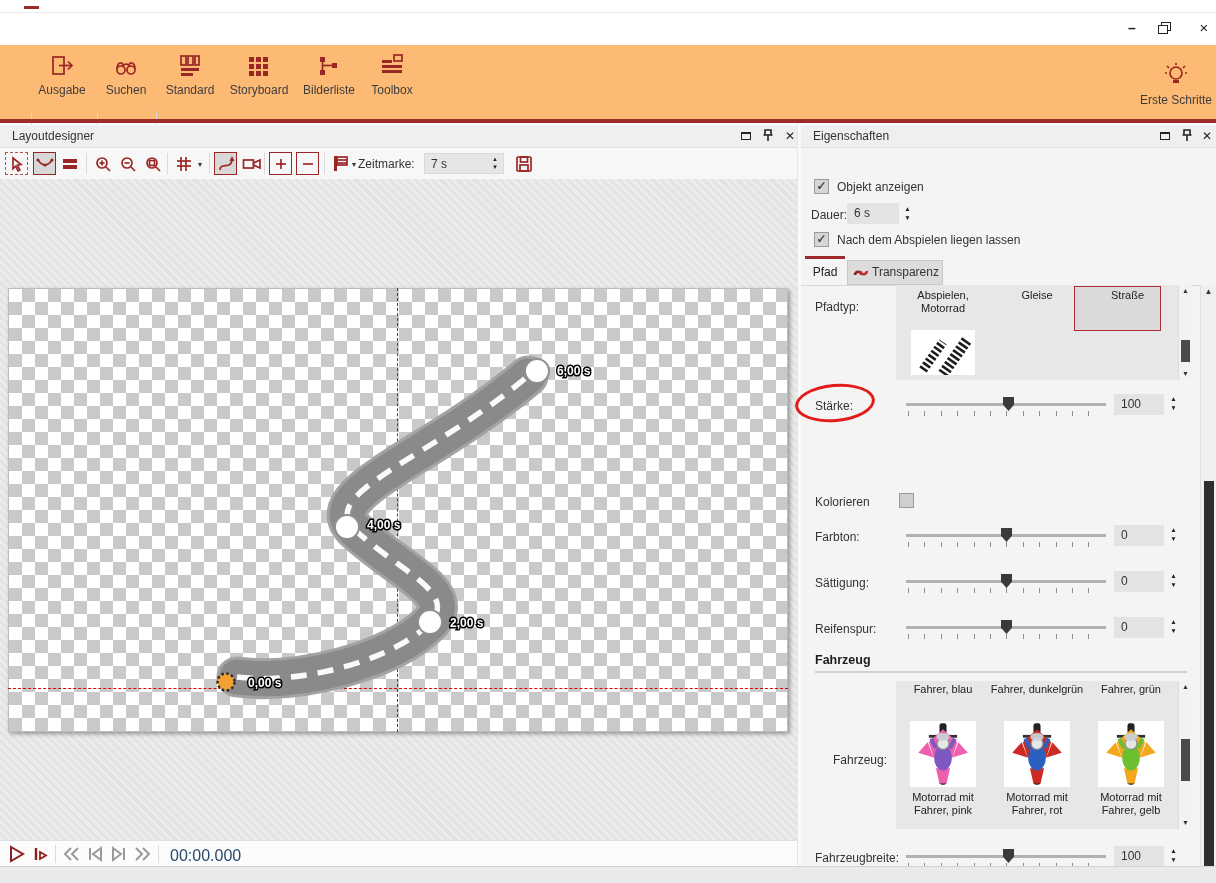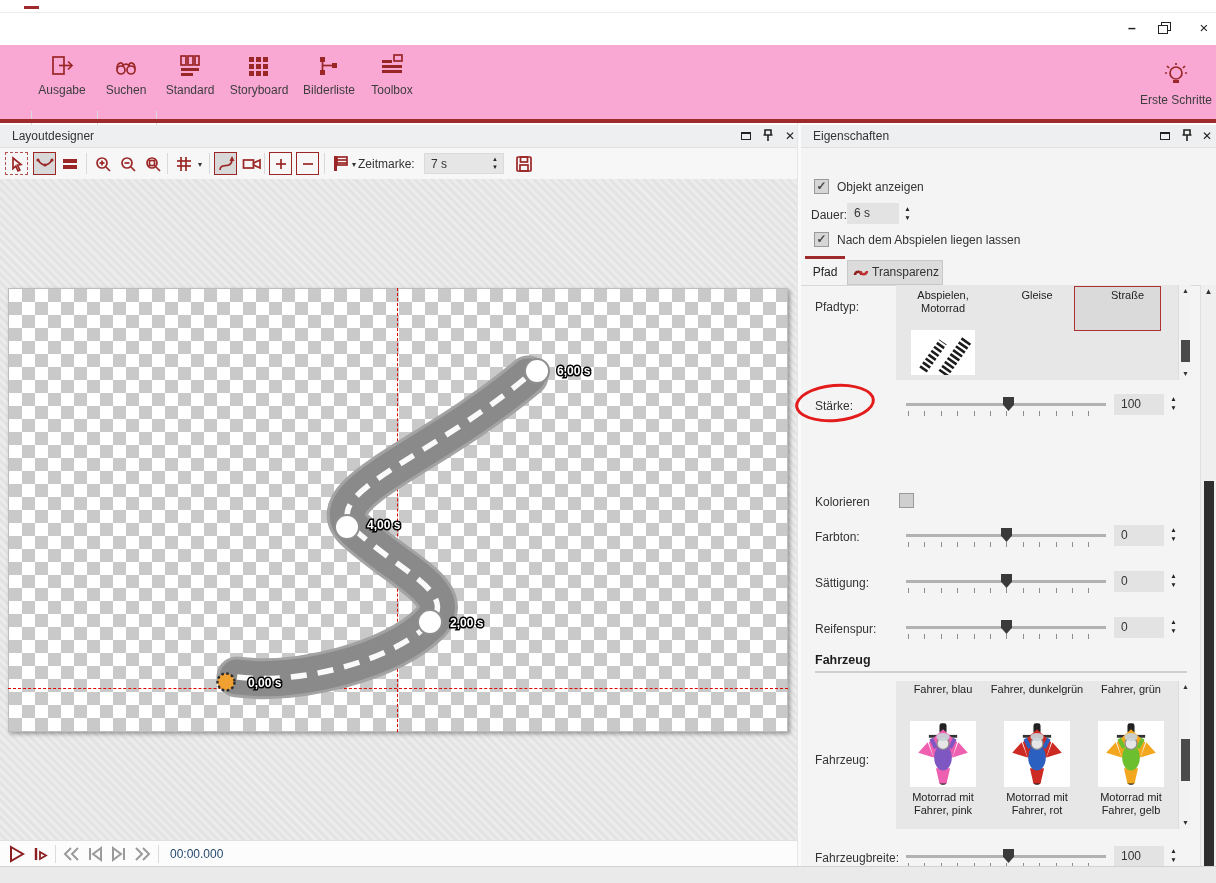--- a/index.html
+++ b/index.html
@@ -18,7 +18,7 @@
   #win-close { left:1190px; font-size:15px; }
 
   
-  #ribbon { position:absolute; left:0; top:45px; width:1216px; height:74px; background:#f9a8d4; }
+  #ribbon { position:absolute; left:0; top:45px; width:1216px; height:74px; background:#fdba74; }
   #ribbon-redline { position:absolute; left:0; top:119px; width:1216px; height:4px; background:#9e2a2b; }
   .rb-item { position:absolute; top:8px; height:62px; text-align:center; }
   .rb-item .ic { display:block; margin:0 auto 4px auto; }

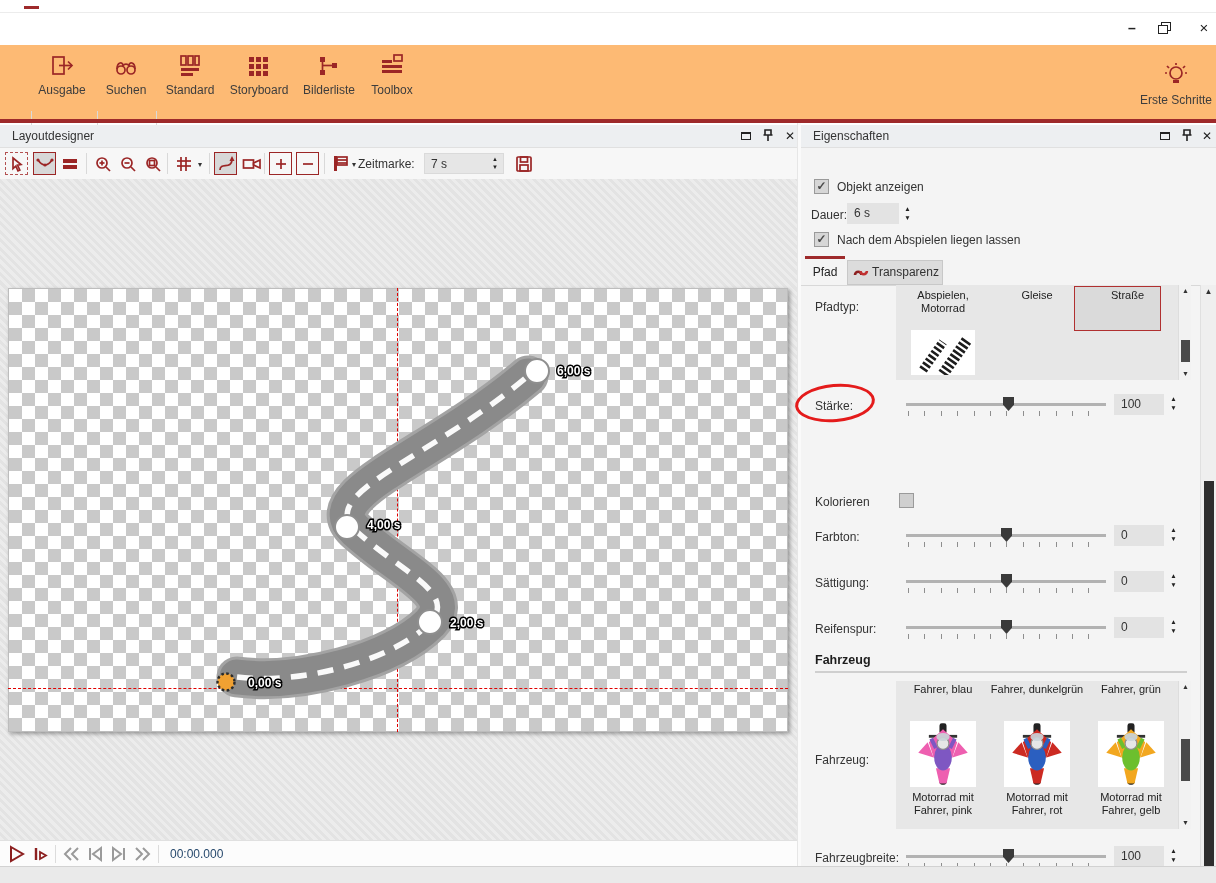--- a/index.html
+++ b/index.html
@@ -119,7 +119,7 @@
 
   .sect { position:absolute; left:14px; width:372px; font-weight:bold; font-size:12.5px; color:#1d1d1d; border-bottom:2px solid #cfcfcf; padding-bottom:4px; }
 
-  #fahrzeug-label { position:absolute; left:14px; top:605px; }
+  #fahrzeug-label { position:absolute; left:32px; top:605px; }
   #fahrzeug-list { top:533px; height:148px; }
   .bike-thumb { position:absolute; top:40px; width:66px; height:66px; background:#fff; }
   .bike-lbl-top { top:2px; }

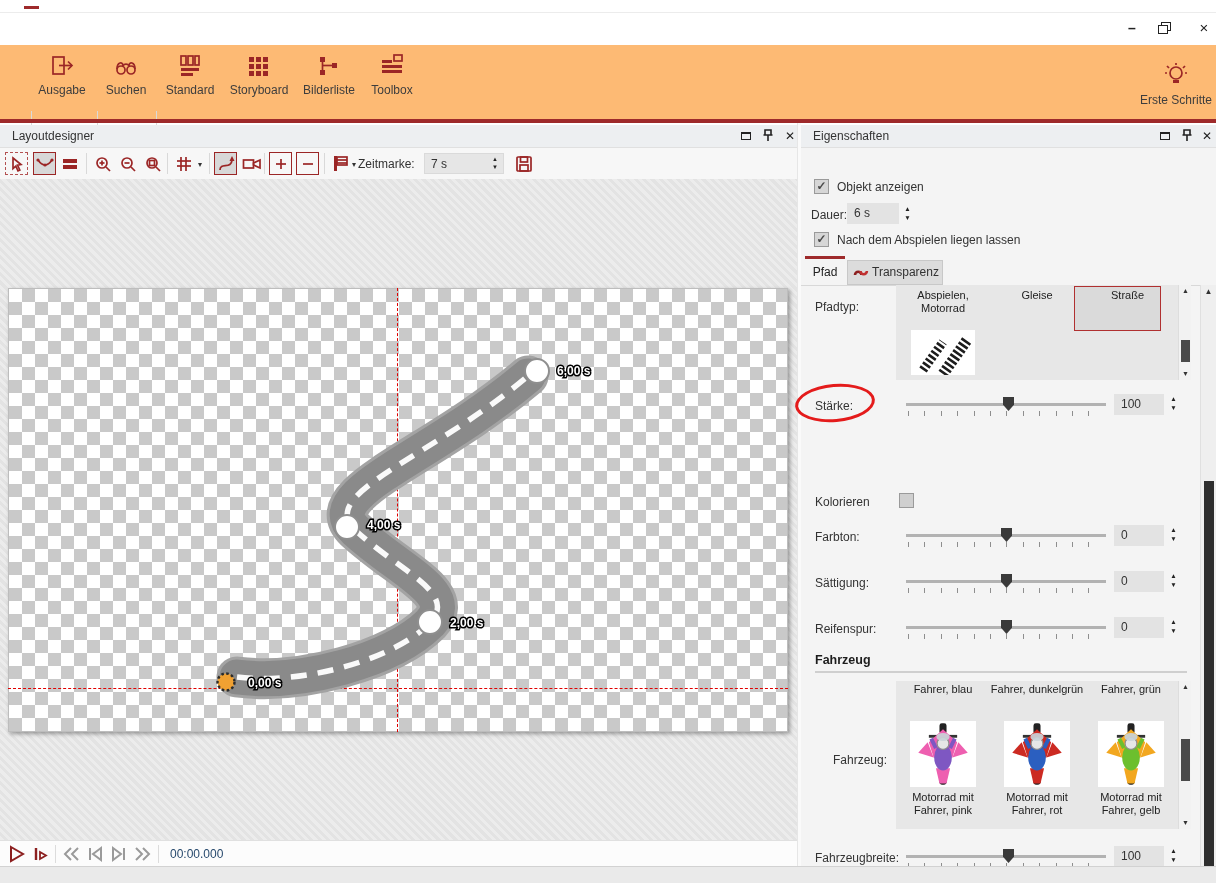--- a/index.html
+++ b/index.html
@@ -69,7 +69,7 @@
   #transport { position:absolute; left:0; top:715px; width:797px; height:26px; background:#fcfcfc; border-top:1px solid #e0e0e0; }
   .tp-ic { position:absolute; top:3px; width:22px; height:20px; }
   .tp-sep { position:absolute; top:4px; width:1px; height:18px; background:#dcdcdc; }
-  #tp-time { position:absolute; left:170px; top:6px; font-size:12px; color:#27496d; }
+  #tp-time { position:absolute; left:170px; top:6px; font-size:16px; color:#27496d; }
 
   #statusbar { position:absolute; left:0; top:866px; width:1216px; height:17px; background:#eaeaea; border-top:1px solid #d2d2d2; }
 

